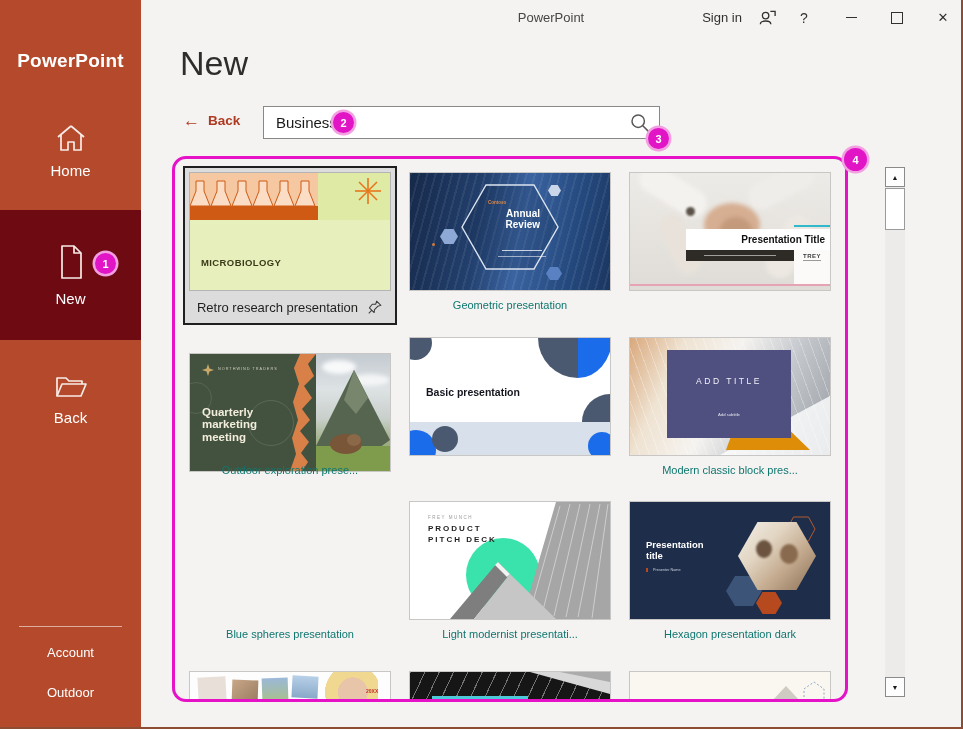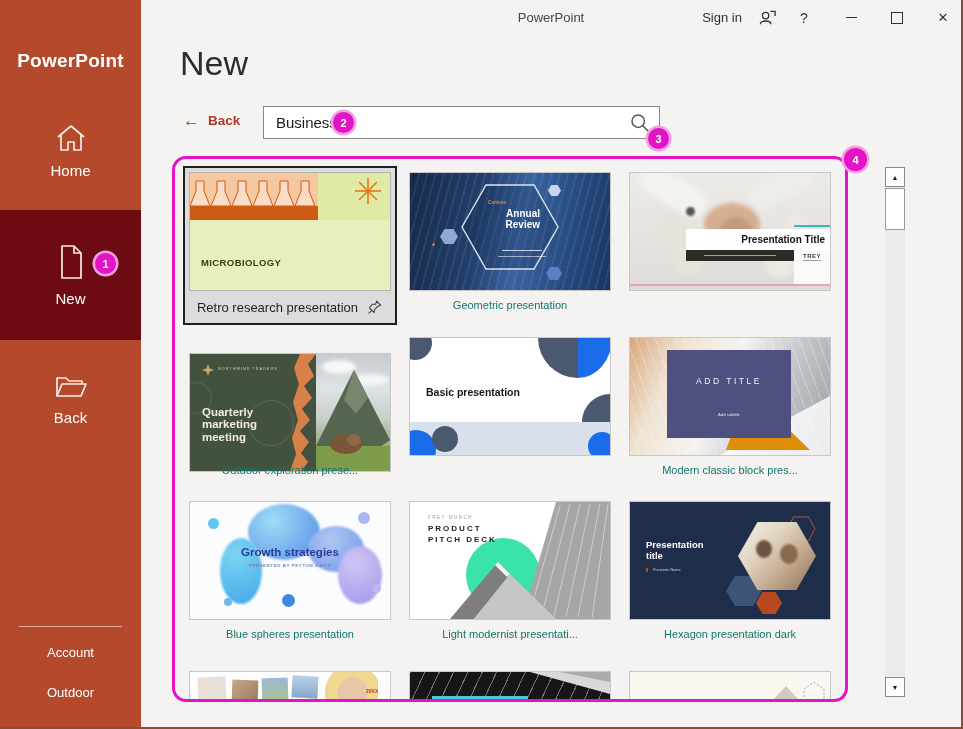--- a/index.html
+++ b/index.html
@@ -259,19 +259,6 @@
   </div>
   <div class="card-label" style="left:630px;top:464px;">Modern classic block pres...</div>
 
-  <div class="thumb" style="left:190px;top:502px;background:#FBFCFE;">
-    <div class="blob" style="left:58px;top:2px;width:72px;height:56px;background:radial-gradient(circle at 35% 30%,#9FDCF6,#558DE8);filter:blur(1px);"></div>
-    <div class="blob" style="left:30px;top:36px;width:42px;height:66px;background:radial-gradient(circle at 35% 25%,#7ED4F4,#3FA8E8);filter:blur(1px);"></div>
-    <div class="blob" style="left:118px;top:24px;width:56px;height:46px;background:radial-gradient(circle at 40% 30%,#AFC6F2,#6E96E8);filter:blur(1px);"></div>
-    <div class="blob" style="left:148px;top:44px;width:44px;height:58px;background:radial-gradient(circle at 40% 30%,#CFC6F6,#9F96E8);filter:blur(1px);"></div>
-    <div class="blob" style="left:18px;top:16px;width:11px;height:11px;background:#5FC8F0;"></div>
-    <div class="blob" style="left:168px;top:10px;width:12px;height:12px;background:#A8B8F0;"></div>
-    <div class="blob" style="left:92px;top:92px;width:13px;height:13px;background:#3F88E0;"></div>
-    <div class="blob" style="left:34px;top:96px;width:8px;height:8px;background:#6FB8EC;"></div>
-    <div class="blob" style="left:182px;top:82px;width:9px;height:9px;background:#C0B4F4;"></div>
-    <div class="abs" style="left:0;top:44px;width:200px;text-align:center;font-size:11.5px;font-weight:800;color:#2C3C96;">Growth strategies</div>
-    <div class="abs" style="left:0;top:61px;width:200px;text-align:center;font-size:4.4px;font-weight:700;color:#7880B0;letter-spacing:.6px;">PRESENTED BY PEYTON DAVIS</div>
-  </div>
   <div class="card-label" style="left:190px;top:628px;">Blue spheres presentation</div>
 
   <div class="thumb" style="left:410px;top:502px;background:#FFFFFF;">

